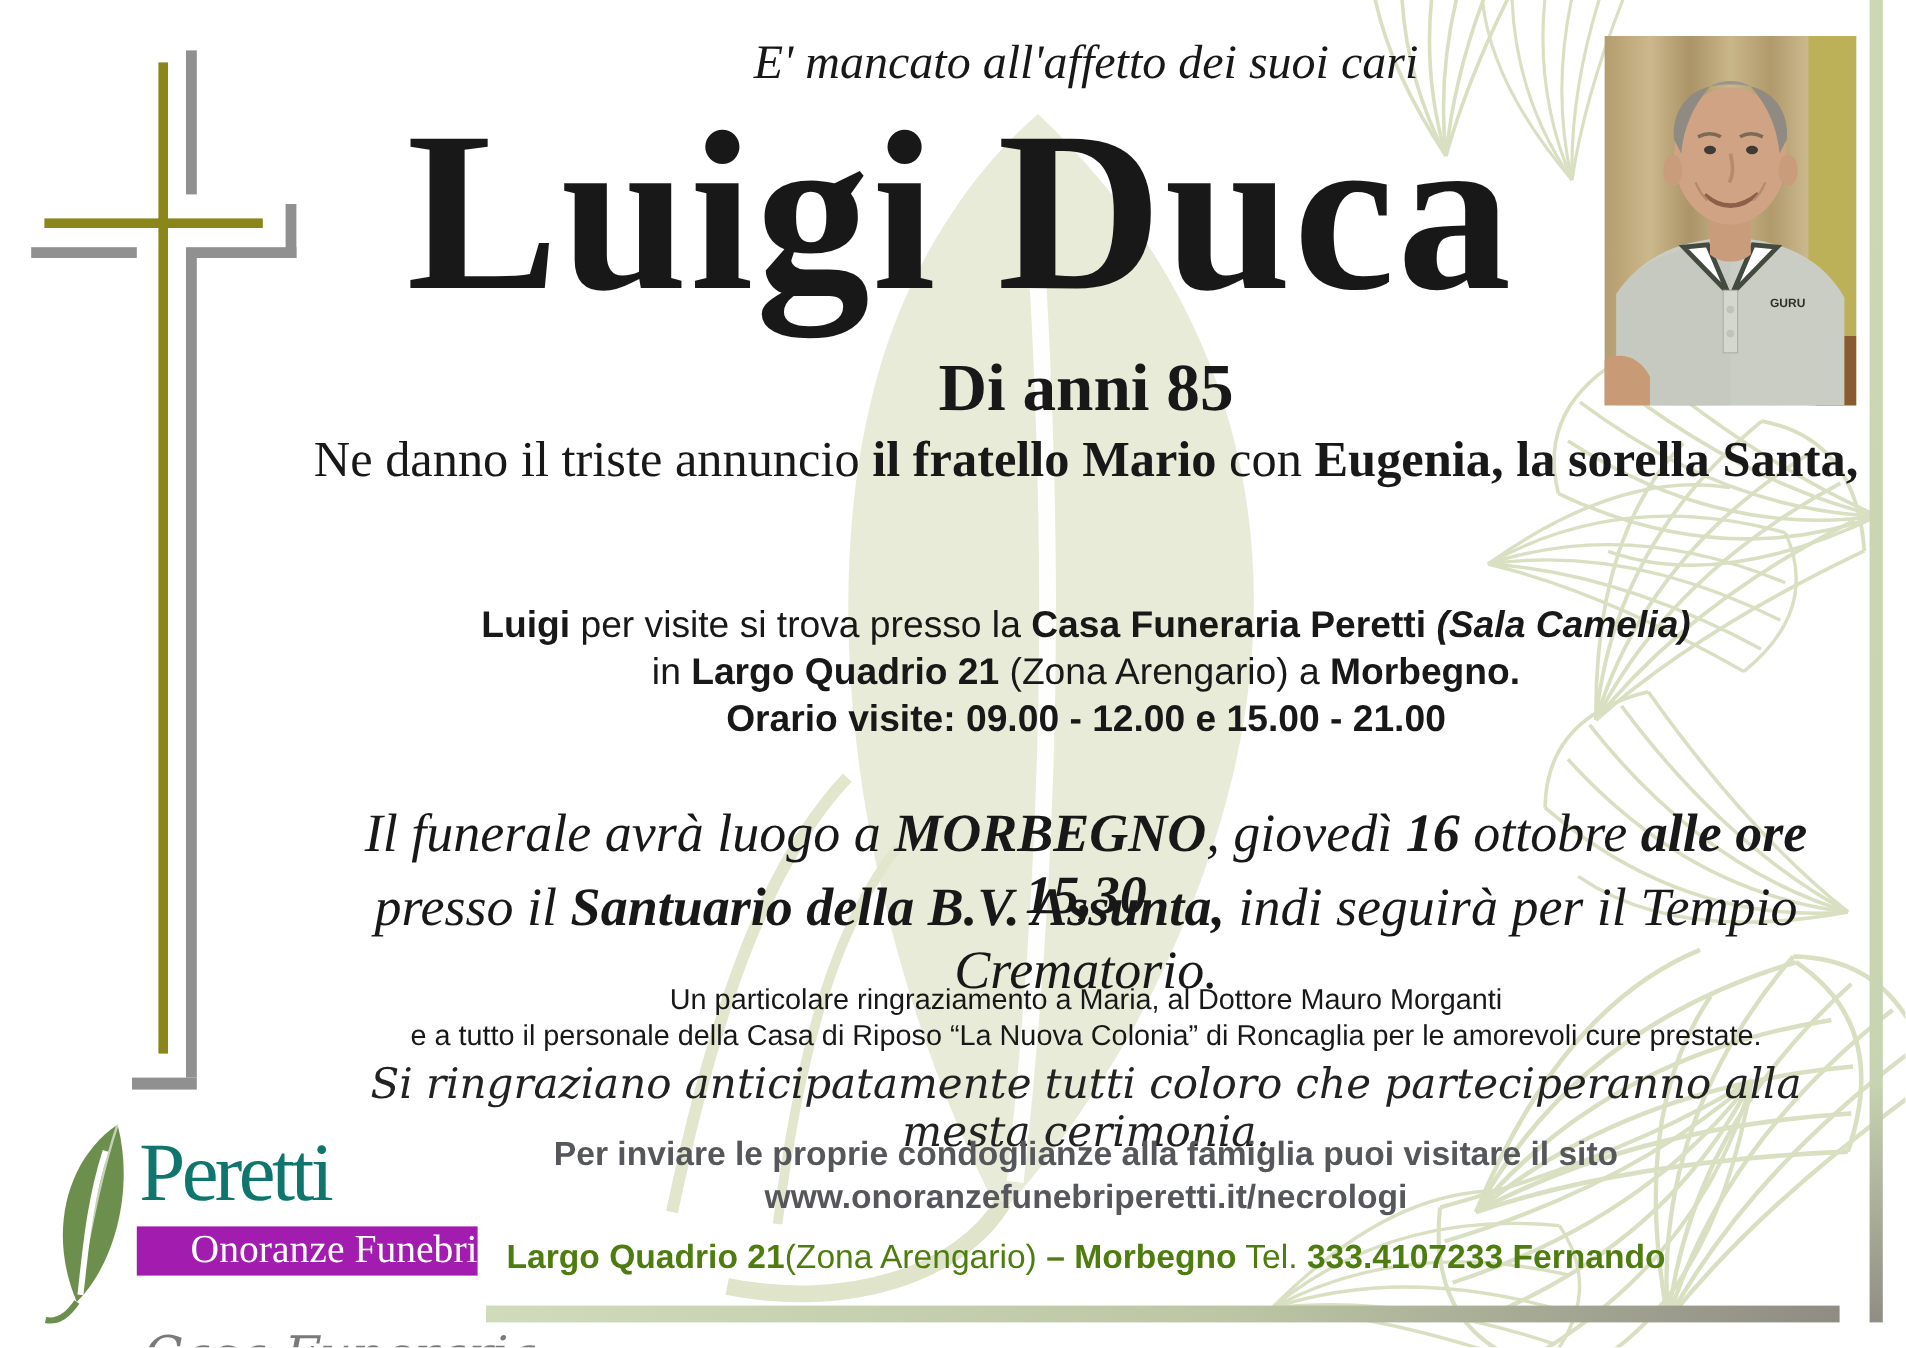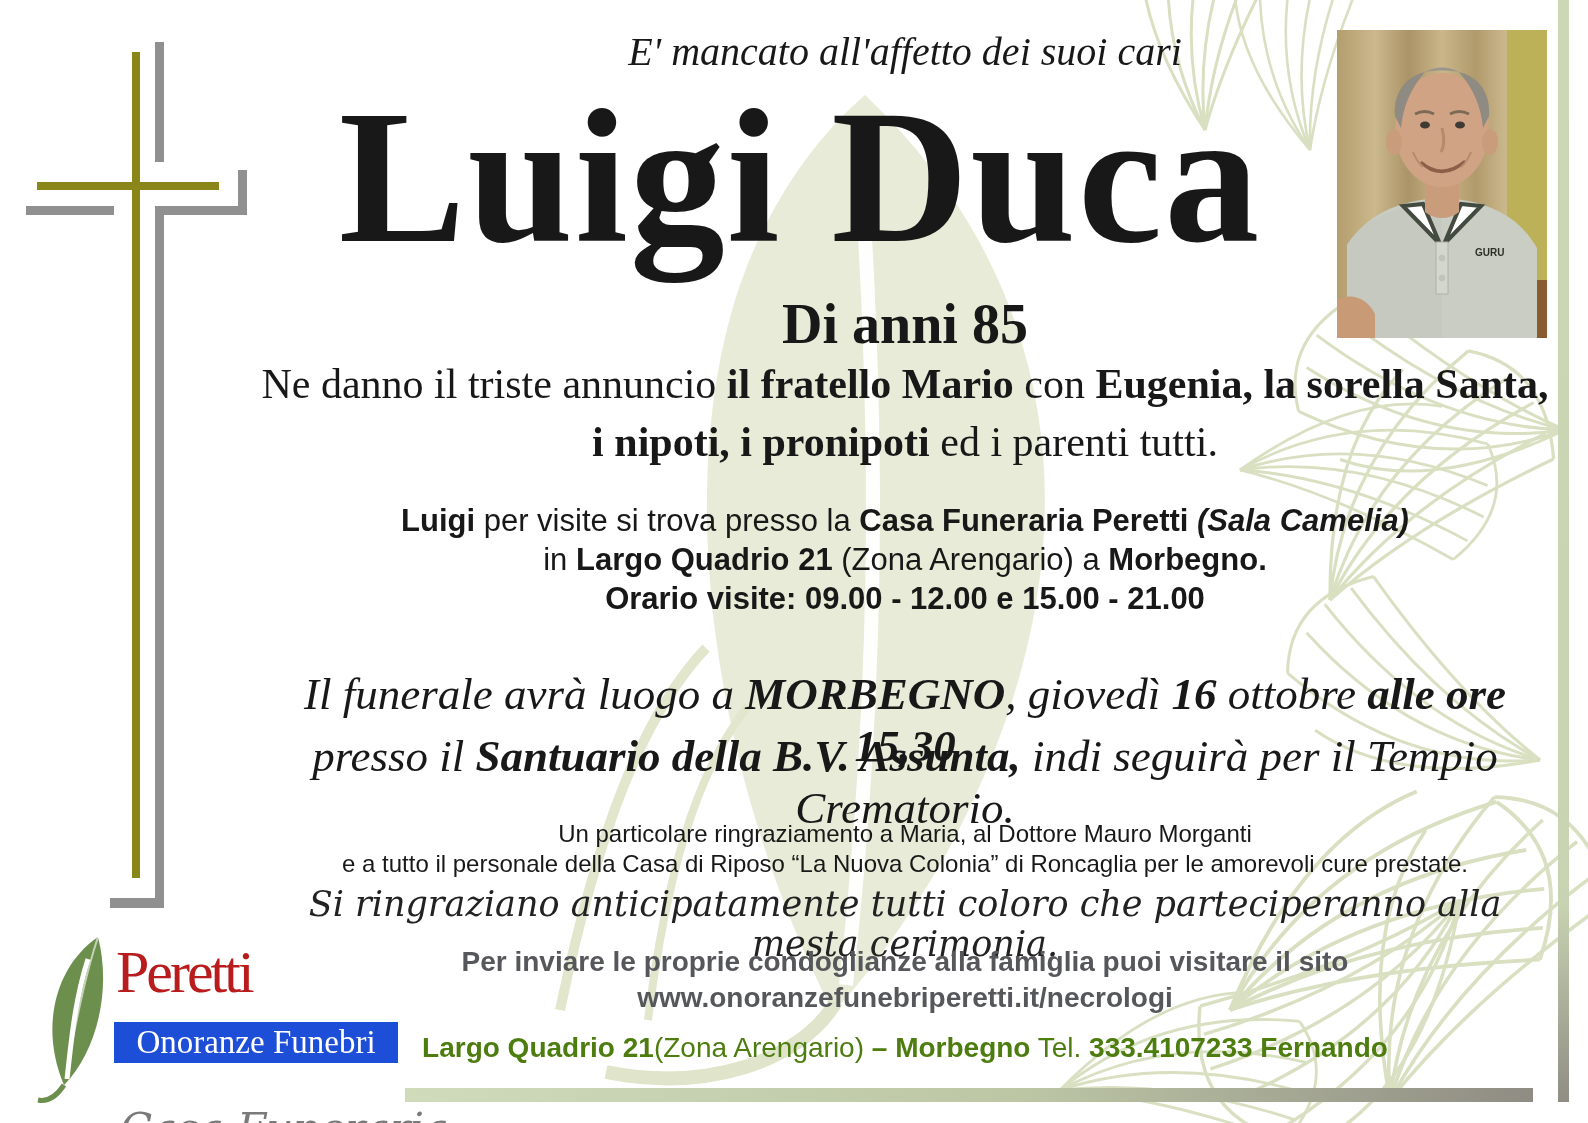--- a/index.html
+++ b/index.html
@@ -155,7 +155,6 @@
   <div class="abs center-col age serif">Di anni 85</div>
 
   <div class="abs center-col ann ann1 serif"><span>Ne danno il triste annuncio </span><span class="b">il fratello Mario</span><span> con </span><span class="b">Eugenia, la sorella Santa,</span></div>
-  <div class="abs center-col ann ann2 serif"><span class="b">i nipoti, i pronipoti</span><span> ed i parenti tutti.</span></div>
 
   <div class="abs center-col visit visit1"><span class="b">Luigi</span><span> per visite si trova presso la </span><span class="b">Casa Funeraria Peretti</span><span> </span><span class="b i">(Sala Camelia)</span></div>
   <div class="abs center-col visit visit2"><span>in </span><span class="b">Largo Quadrio 21</span><span> (Zona Arengario) a </span><span class="b">Morbegno.</span></div>

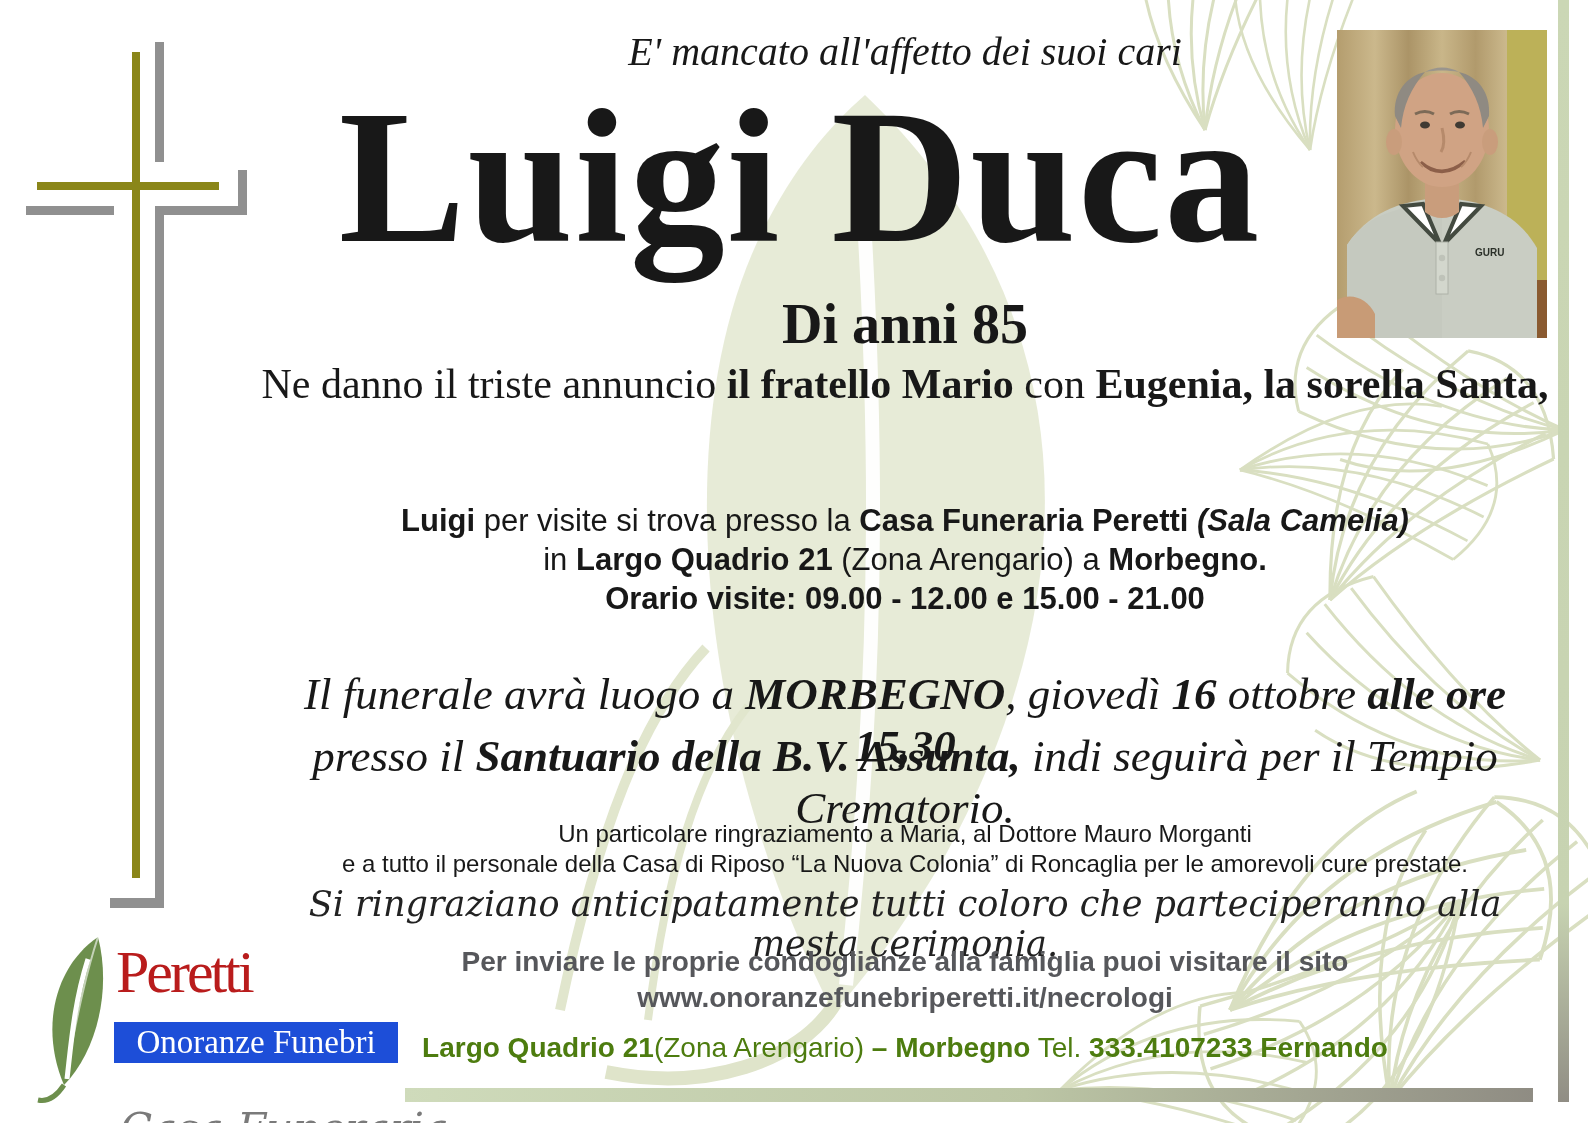--- a/index.html
+++ b/index.html
@@ -39,7 +39,7 @@
   .cross-olive{background:#8a8619;}
   .cross-gray{background:#909090;}
   
-  .logo-name{left:116px;top:938px;font-size:60px;letter-spacing:-3px;color:#b91c1c;font-weight:400;}
+  .logo-name{left:116px;top:938px;font-size:69px;letter-spacing:-3px;color:#0f766e;font-weight:400;}
   .logo-bar{left:114px;top:1022px;width:284px;height:41px;background:#1d4ed8;
     display:flex;align-items:center;justify-content:center;}
   .logo-bar span{color:#ffffff;font-size:33px;font-family:"Liberation Serif",serif;}

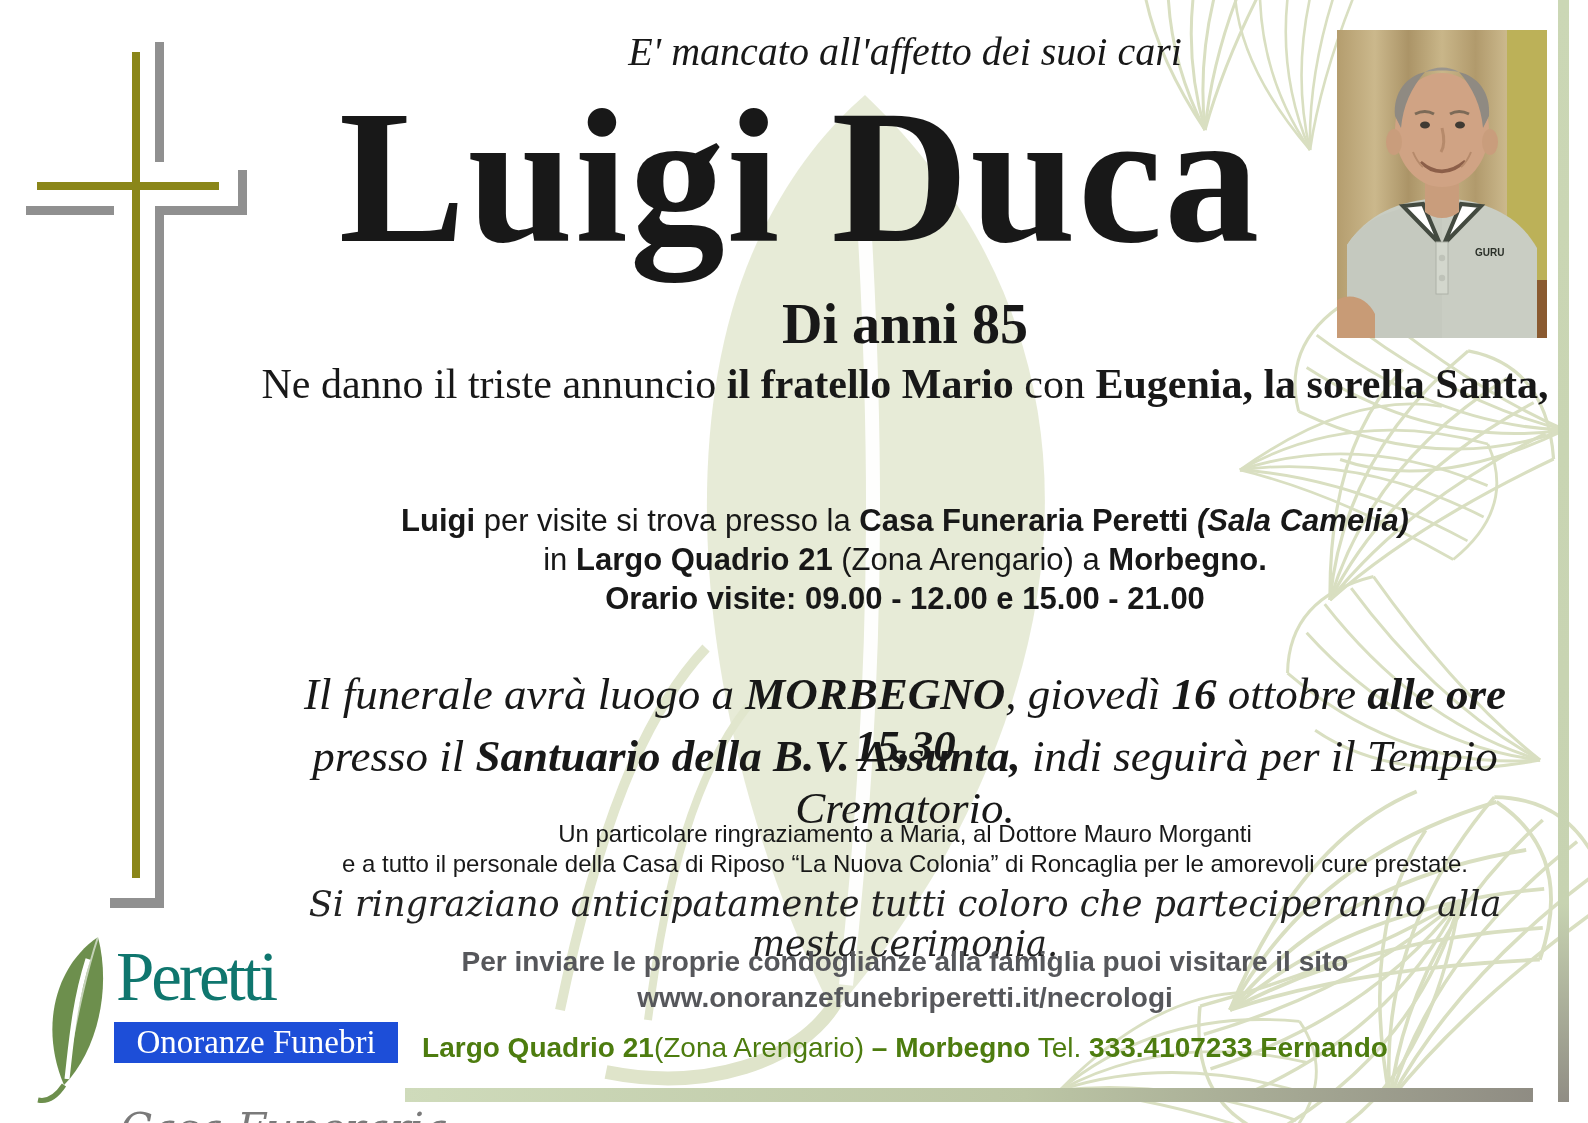--- a/index.html
+++ b/index.html
@@ -40,8 +40,8 @@
   .cross-gray{background:#909090;}
   
   .logo-name{left:116px;top:938px;font-size:69px;letter-spacing:-3px;color:#0f766e;font-weight:400;}
-  .logo-bar{left:114px;top:1022px;width:284px;height:41px;background:#1d4ed8;
-    display:flex;align-items:center;justify-content:center;}
+  .logo-bar{left:114px;top:1022px;width:284px;height:41px;background:#a21caf;
+    display:flex;align-items:center;justify-content:flex-end;}
   .logo-bar span{color:#ffffff;font-size:33px;font-family:"Liberation Serif",serif;}
   .logo-script{left:120px;top:1058px;font-size:42px;color:#7a7a7a;margin-top:46px;}
   

